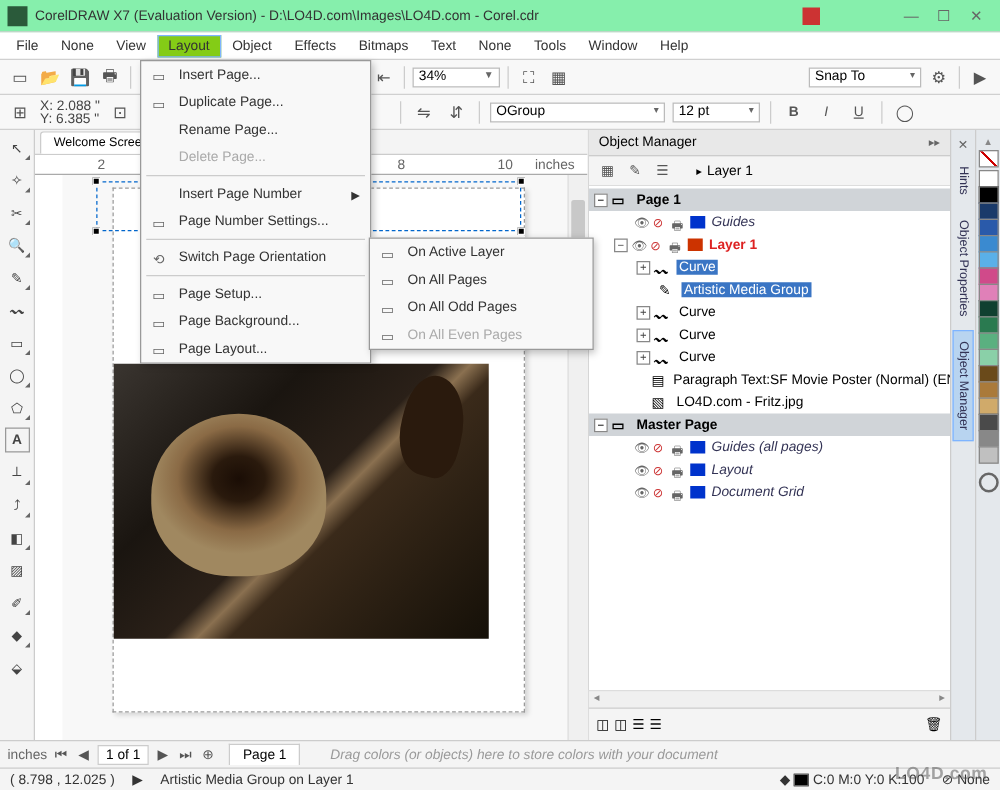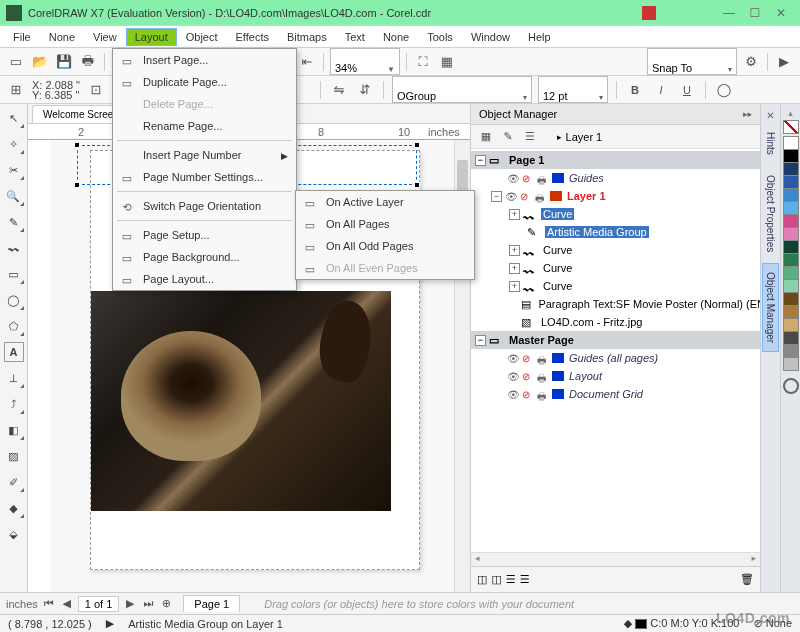--- a/index.html
+++ b/index.html
@@ -15,7 +15,7 @@
 .toolbar{height:28px;background:#f8f8f8;display:flex;align-items:center;padding:0 6px;gap:4px;border-bottom:1px solid #d0d0d0}
 .tb-btn{width:20px;height:20px;display:flex;align-items:center;justify-content:center;color:#555;font-size:13px}
 .tb-sep{width:1px;height:18px;background:#ccc;margin:0 2px}
-.tb-combo{height:27px;border:1px solid #bbb;background:#fff;padding:0 4px;display:flex;align-items:flex-end;font-size:11px;min-width:60px}
+.tb-combo{height:16px;border:1px solid #bbb;background:#fff;padding:0 4px;display:flex;align-items:flex-start;font-size:11px;min-width:60px}
 .tb-combo .arrow{margin-left:auto;font-size:8px;color:#666}
 .prop-bar{height:28px;background:#f8f8f8;display:flex;align-items:center;padding:0 6px;gap:6px;border-bottom:1px solid #d0d0d0}
 .coord-box{display:flex;flex-direction:column;font-size:9px;line-height:10px;color:#444}

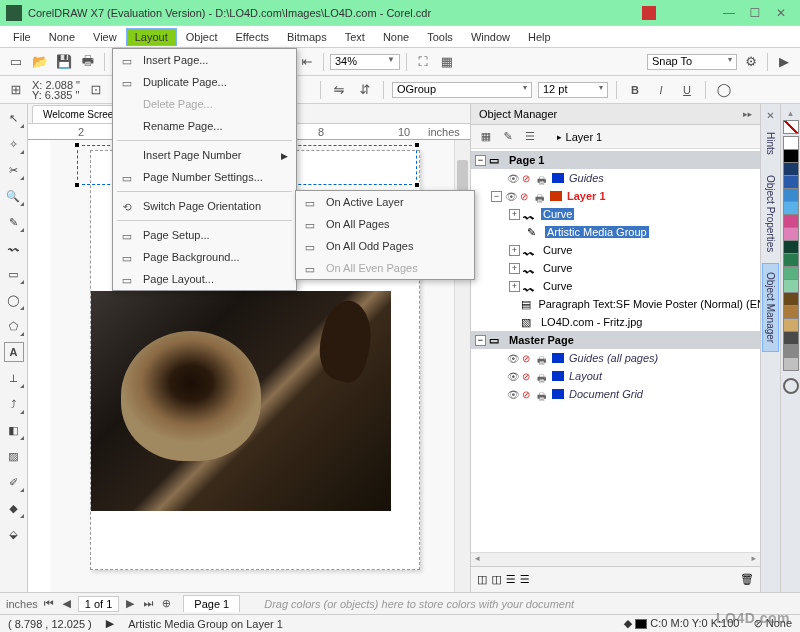--- a/index.html
+++ b/index.html
@@ -389,8 +389,8 @@
 <div class="dropdown" id="layout-dd" style="left:112px;top:48px;width:185px">
     <div class="dropdown-item"><span class="icon">▭</span>Insert Page...</div>
     <div class="dropdown-item"><span class="icon">▭</span>Duplicate Page...</div>
+    <div class="dropdown-item"><span class="icon"></span>Rename Page...</div>
     <div class="dropdown-item disabled"><span class="icon"></span>Delete Page...</div>
-    <div class="dropdown-item"><span class="icon"></span>Rename Page...</div>
     <div class="dropdown-sep"></div>
     <div class="dropdown-item"><span class="icon"></span>Insert Page Number<span class="arrow-r">▶</span></div>
     <div class="dropdown-item"><span class="icon">▭</span>Page Number Settings...</div>

